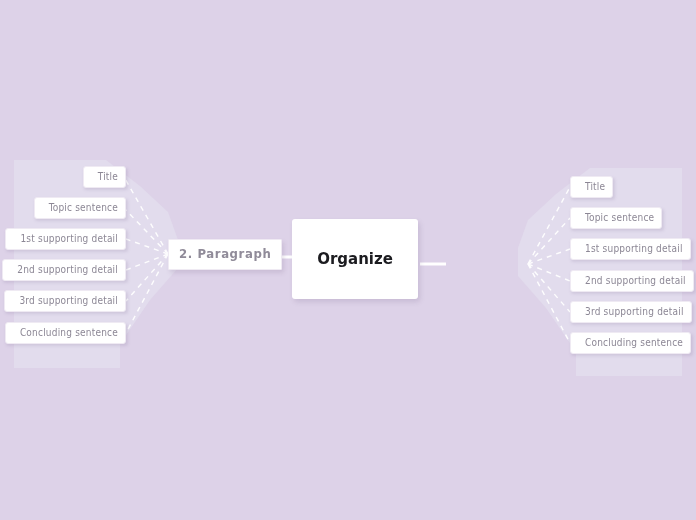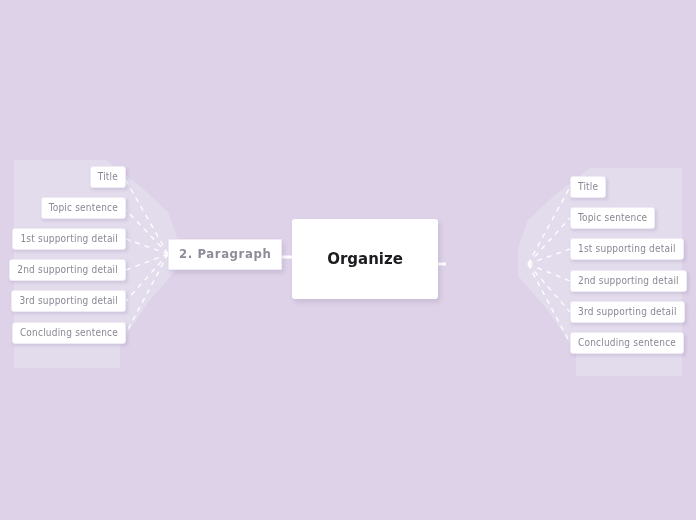--- a/index.html
+++ b/index.html
@@ -39,7 +39,7 @@
   .leaf {
     border: 1px solid #efeaf3;
     border-radius: 3px;
-    padding: 4px 7px 5px 7px;
+    padding: 4px 7px 5px 14px;
     font-family: "DejaVu Sans Condensed", "Liberation Sans Narrow", "Liberation Sans", sans-serif;
     font-size: 10px;
     line-height: 11px;

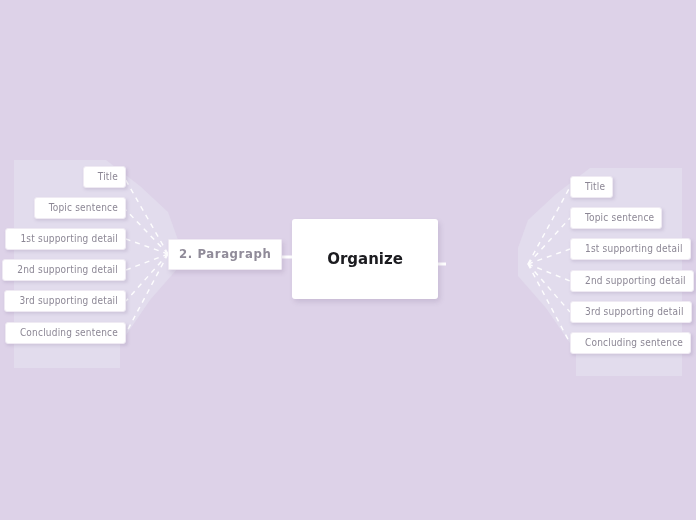--- a/index.html
+++ b/index.html
@@ -66,7 +66,7 @@
   .central {
     border-radius: 3px;
     padding: 10px 14px;
-    width: 146px;
+    width: 126px;
     height: 80px;
     display: flex;
     align-items: center;

